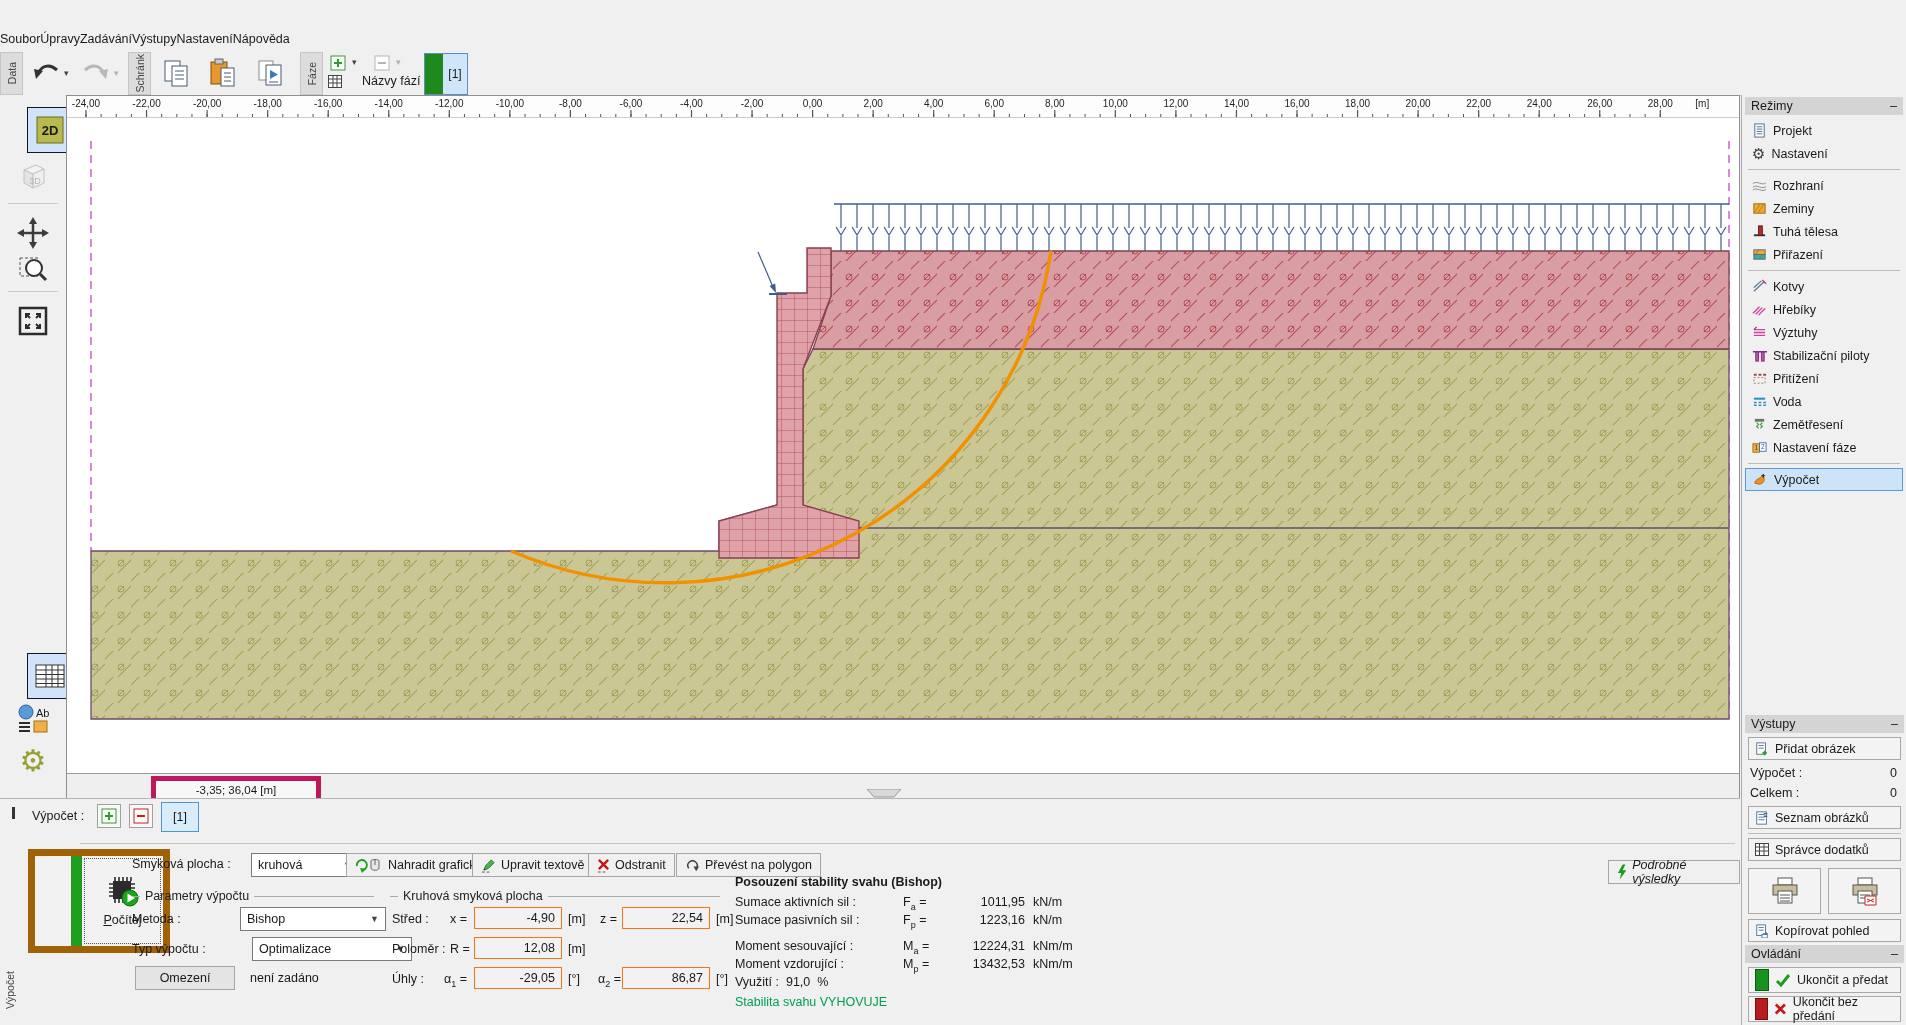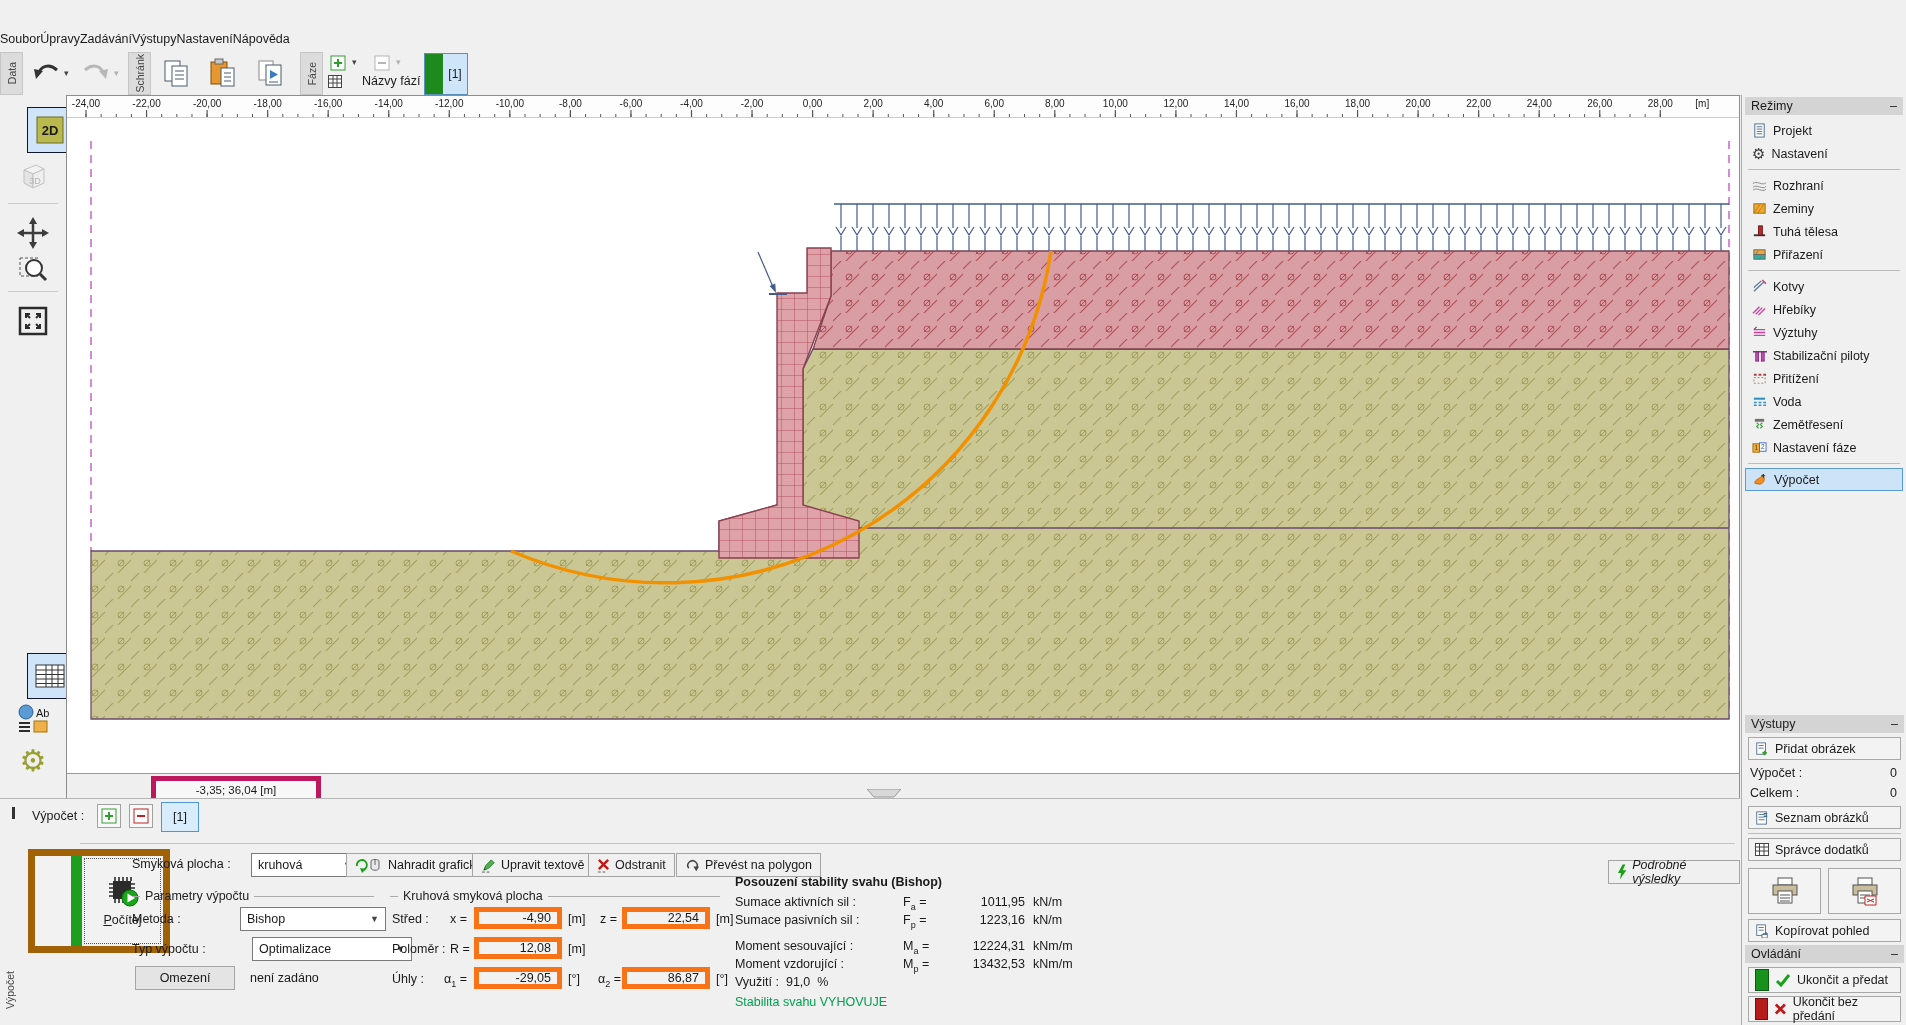--- a/index.html
+++ b/index.html
@@ -56,7 +56,7 @@
   .bottompanel{left:0;top:798px;width:1740px;height:227px;background:#f0f0f0;border-top:1px solid #b5b5b5;box-sizing:border-box;}
   .btn{display:inline-flex;align-items:center;gap:5px;background:#f0f0f0;border:1px solid #a5a5a5;padding:0 8px;height:24px;box-sizing:border-box;}
   .dd{display:flex;align-items:center;justify-content:space-between;background:#fff;border:1px solid #7a7a7a;padding:0 6px;height:24px;box-sizing:border-box;}
-  .vbox{background:#f2f2f2;border:5px solid #f97316;height:22px;box-sizing:border-box;display:flex;align-items:center;justify-content:flex-end;padding:0 6px;}
+  .vbox{background:#f2f2f2;border:1px solid #f97316;height:22px;box-sizing:border-box;display:flex;align-items:center;justify-content:flex-end;padding:0 6px;}
   .legend{display:flex;align-items:center;font-size:12.5px;color:#222;}
   .legend .ln{height:1px;background:#aaa;}
   .compute{left:28px;top:50px;width:92px;height:90px;border:7px solid #a16207;background:#f2f2f2;display:flex;padding-left:36px;}

